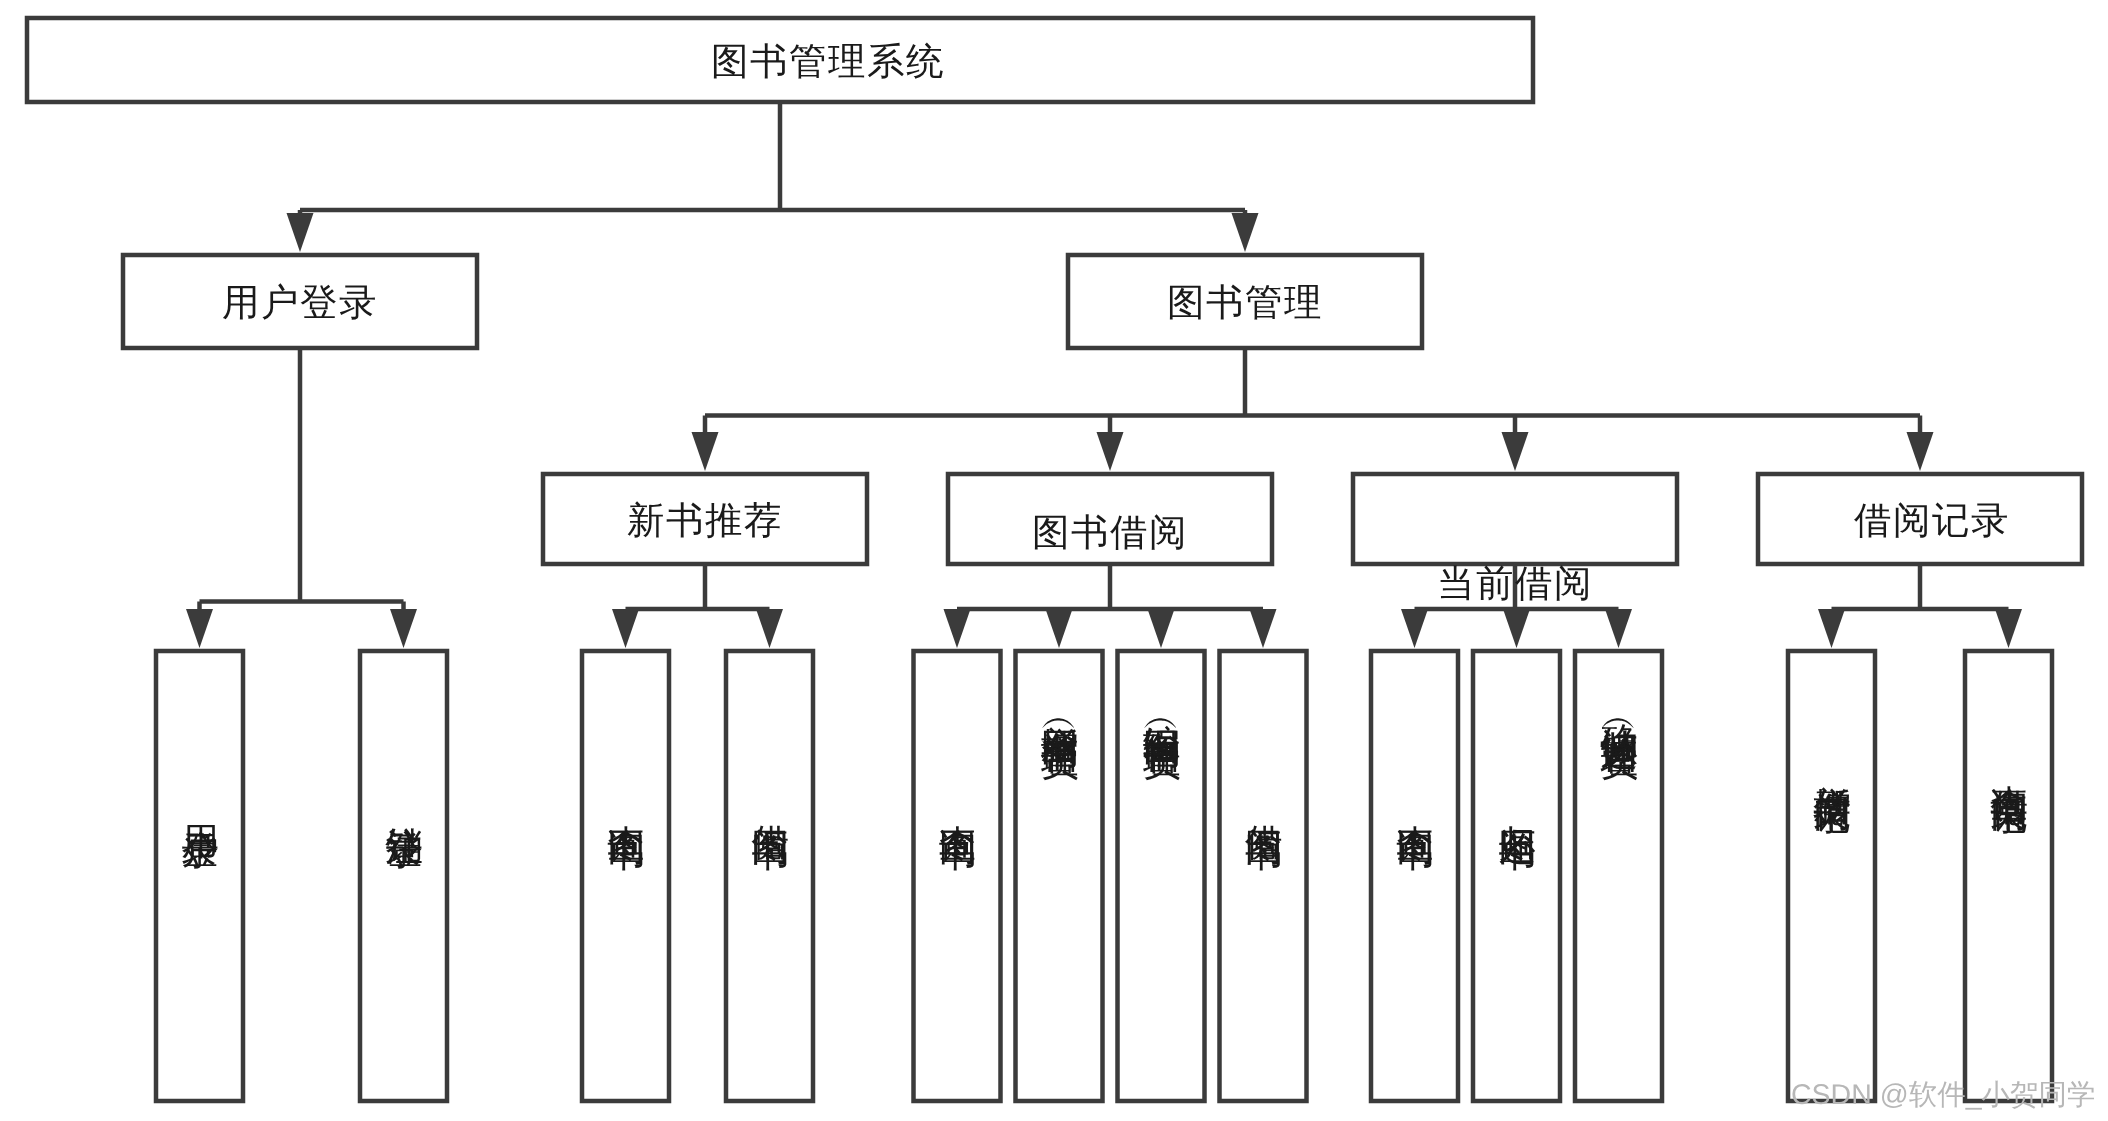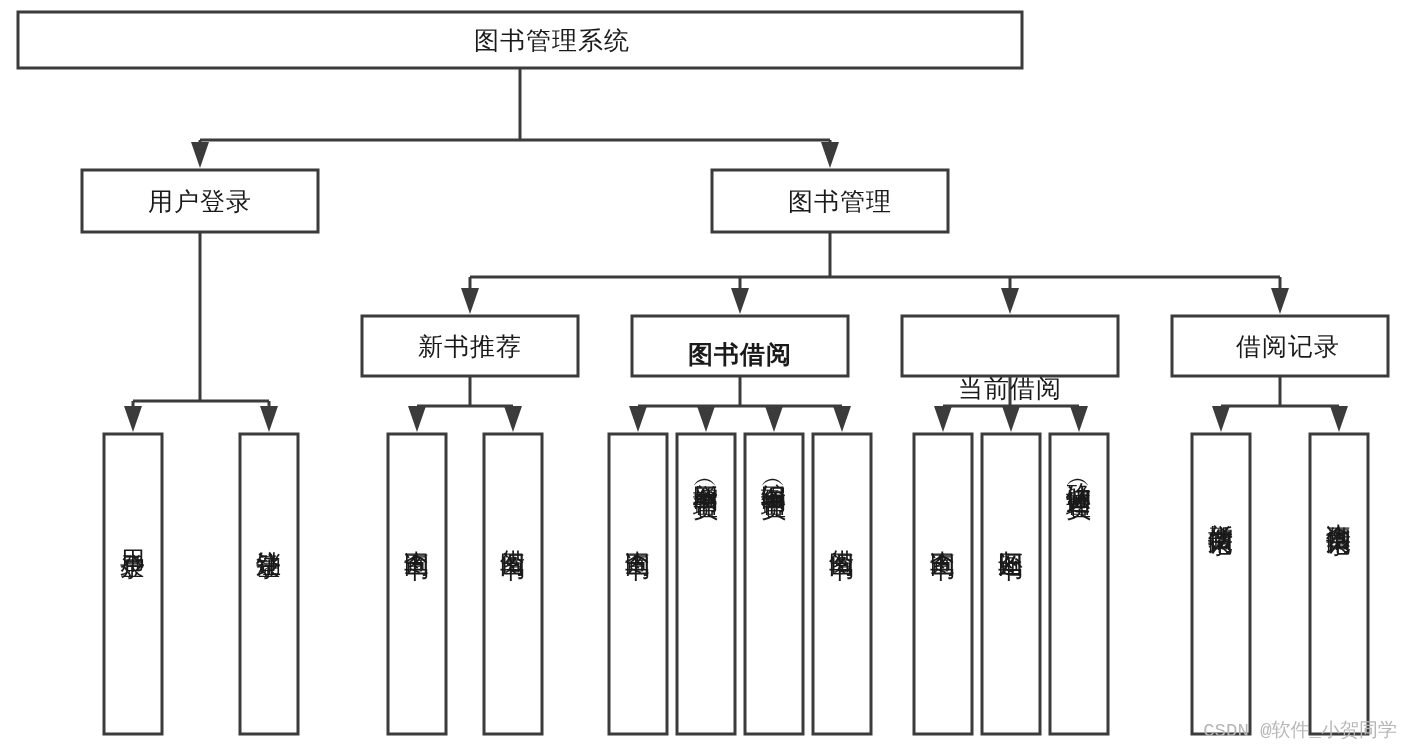--- a/index.html
+++ b/index.html
@@ -174,7 +174,7 @@
       <div class="hlabel-wrap" style="left: 82px; top: 170px; width: 236px; height: 62px;">
         <span class="hlabel-text">用户登录</span>
       </div>
-      <div class="hlabel-wrap" style="left: 712px; top: 170px; width: 236px; height: 62px; margin-left: 10px;">
+      <div class="hlabel-wrap" style="left: 712px; top: 170px; width: 236px; height: 62px;">
         <span class="hlabel-text">图书管理</span>
       </div>
       <div class="hlabel-wrap" style="left: 362px; top: 316px; width: 216px; height: 60px;">

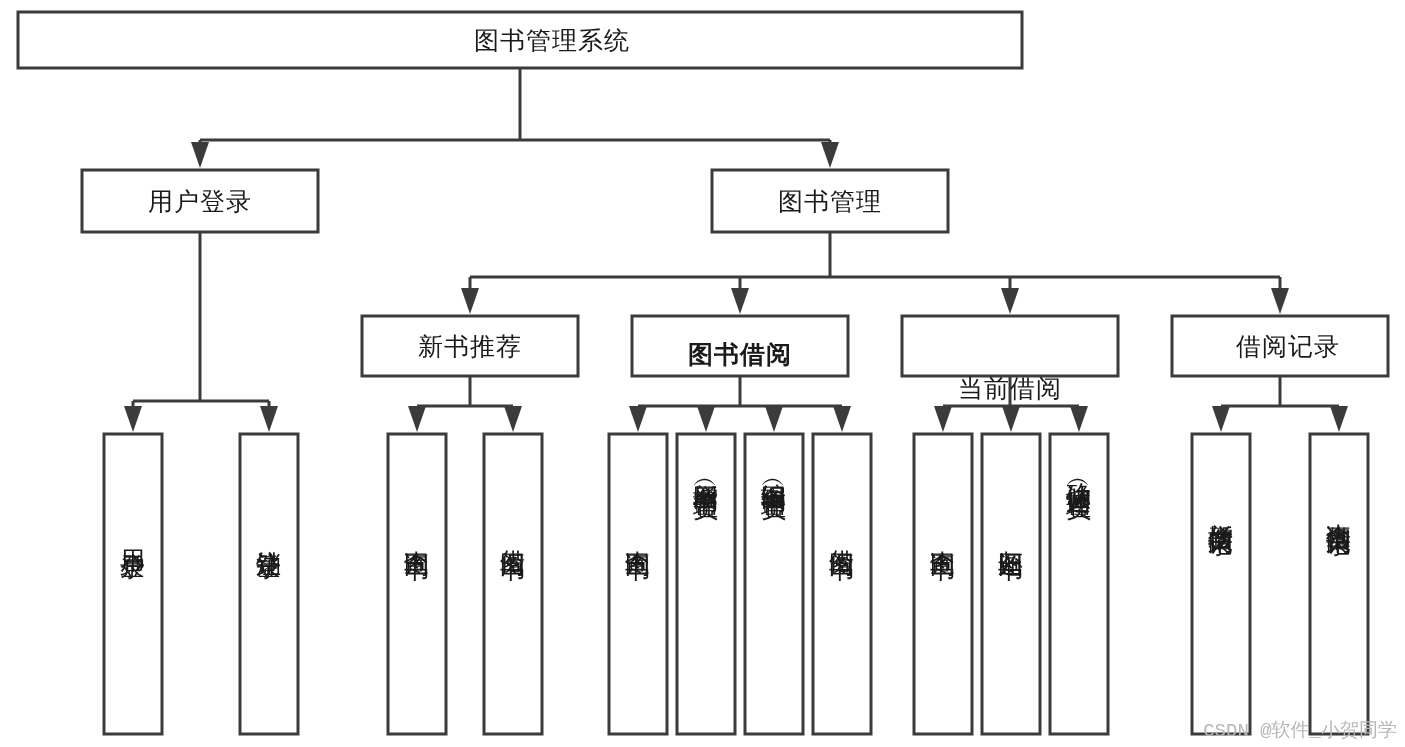--- a/index.html
+++ b/index.html
@@ -180,7 +180,7 @@
       <div class="hlabel-wrap" style="left: 362px; top: 316px; width: 216px; height: 60px;">
         <span class="hlabel-text">新书推荐</span>
       </div>
-      <div class="hlabel-wrap" style="left: 632px; top: 316px; width: 216px; height: 76px; font-weight: bold;">
+      <div class="hlabel-wrap" style="left: 632px; top: 316px; width: 216px; height: 76px;">
         <span class="hlabel-text">图书借阅</span>
       </div>
       <div class="hlabel-wrap" style="left: 902px; top: 316px; width: 216px; height: 60px; margin-top: 42px;">

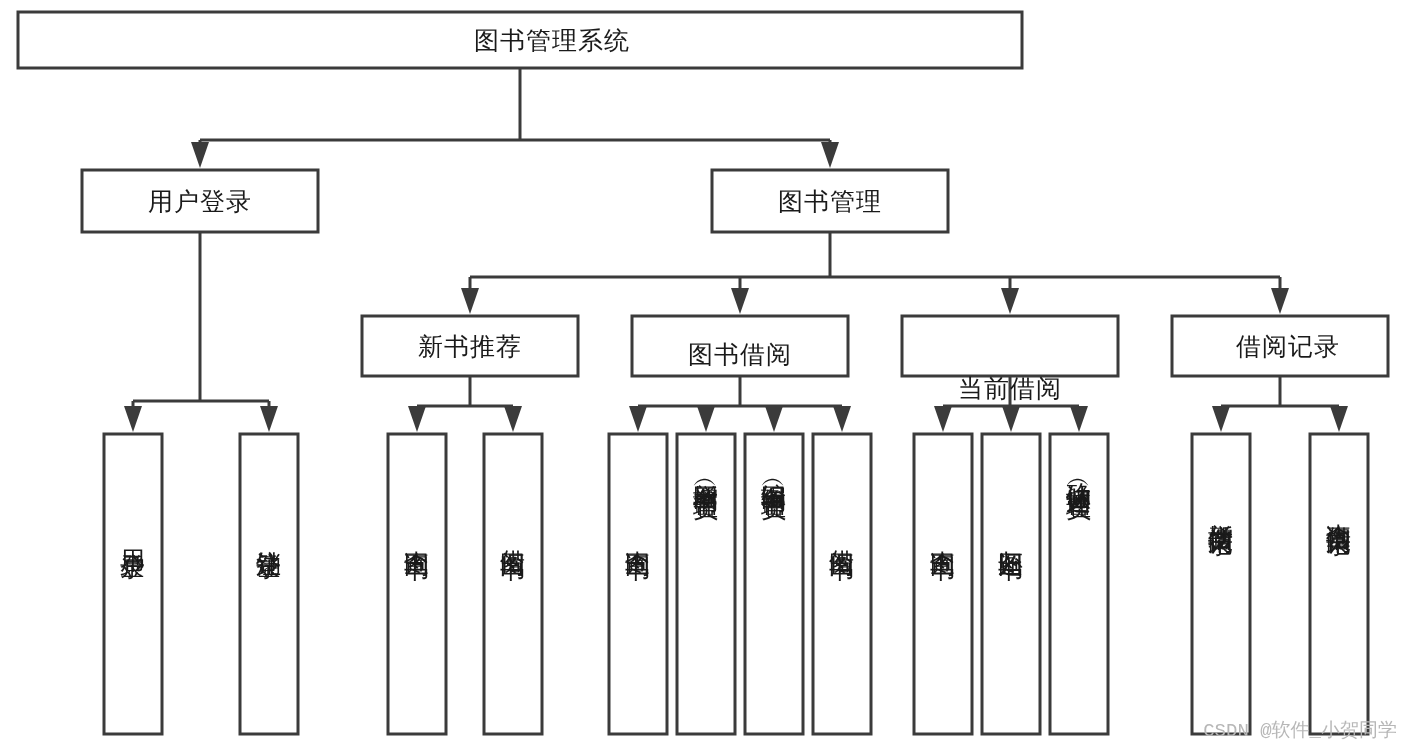--- a/index.html
+++ b/index.html
@@ -76,7 +76,7 @@
     position: absolute;
     right: 8px;
     bottom: 4px;
-    font-family: Liberation Mono, monospace;
+    font-family: Liberation Sans, sans-serif;
     font-size: 19px;
     color: #b7b7b7;
     white-space: nowrap;

